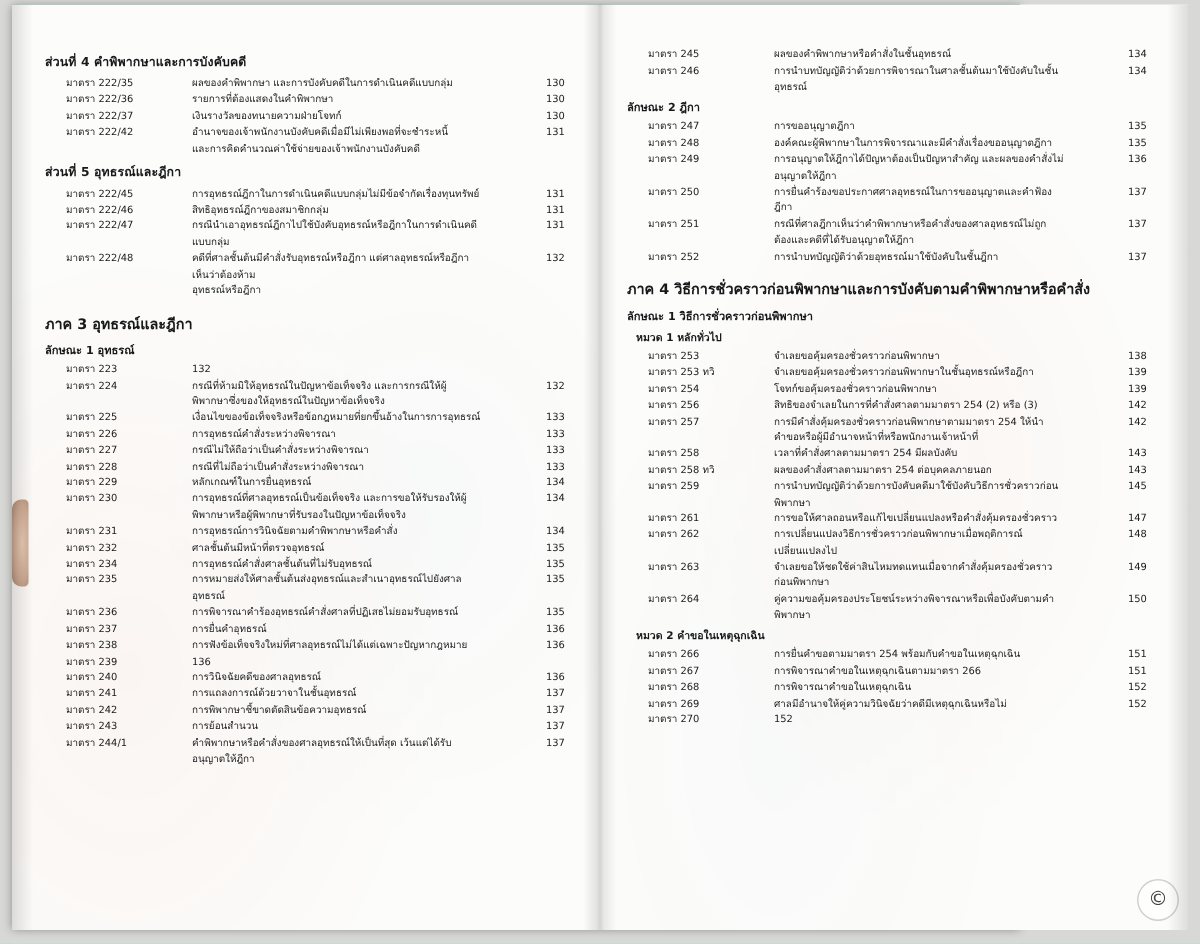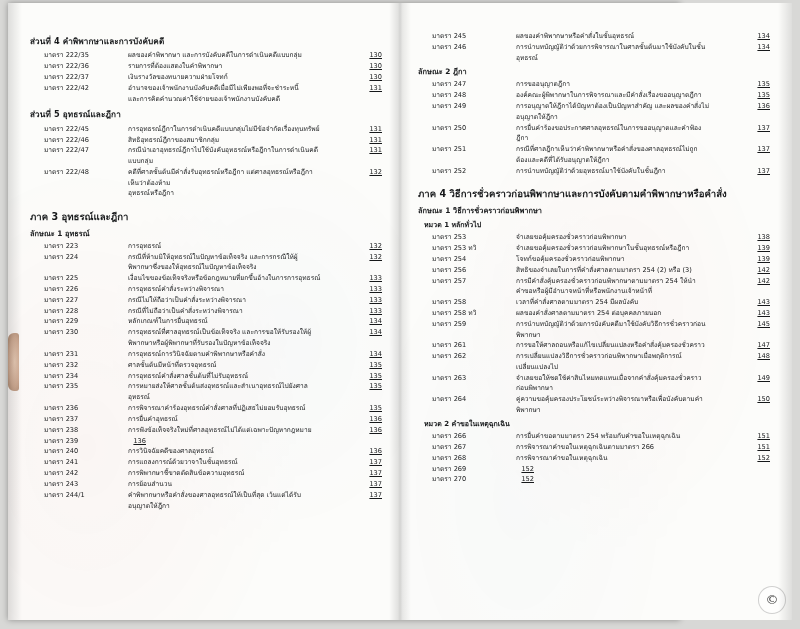--- a/index.html
+++ b/index.html
@@ -112,9 +112,8 @@
   }
   .entry .page {
     flex: 0 0 18px;
-    text-align: right;
+    text-align: left;
     font-size: 6.6px;
-    text-decoration: underline;
   }
 
   

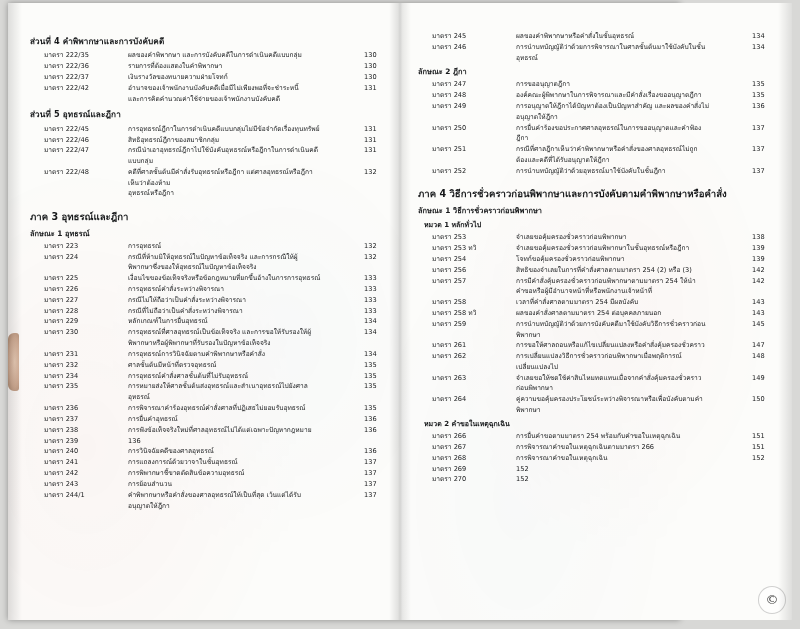--- a/index.html
+++ b/index.html
@@ -240,7 +240,6 @@
           <div class="chap-head">ลักษณะ 1 อุทธรณ์</div>
           <div class="entry">
             <div class="label">มาตรา 223</div>
-            <div class="title">การอุทธรณ์</div>
             <div class="page">132</div>
           </div>
           <div class="entry">

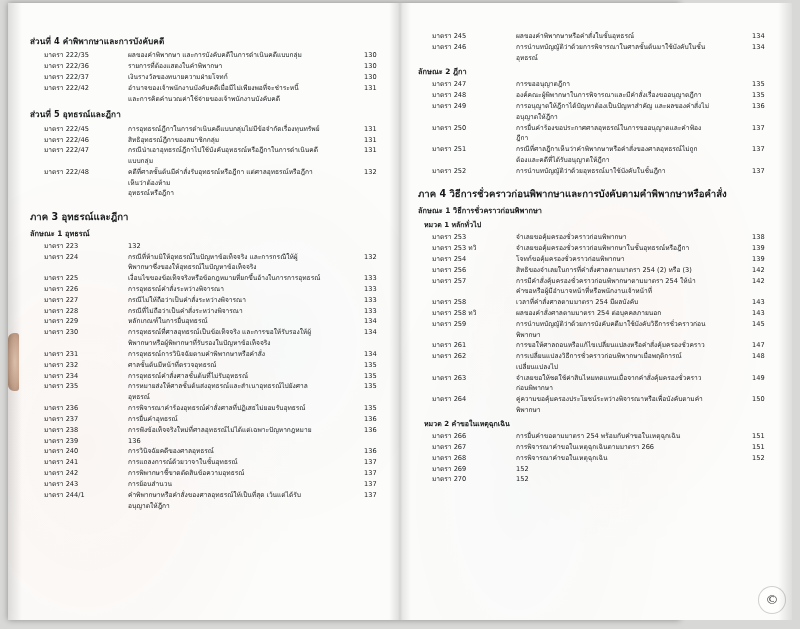--- a/index.html
+++ b/index.html
@@ -471,6 +471,7 @@
           </div>
           <div class="entry">
             <div class="label">มาตรา 269</div>
+            <div class="title">ศาลมีอำนาจให้คู่ความวินิจฉัยว่าคดีมีเหตุฉุกเฉินหรือไม่</div>
             <div class="page">152</div>
           </div>
           <div class="entry">

